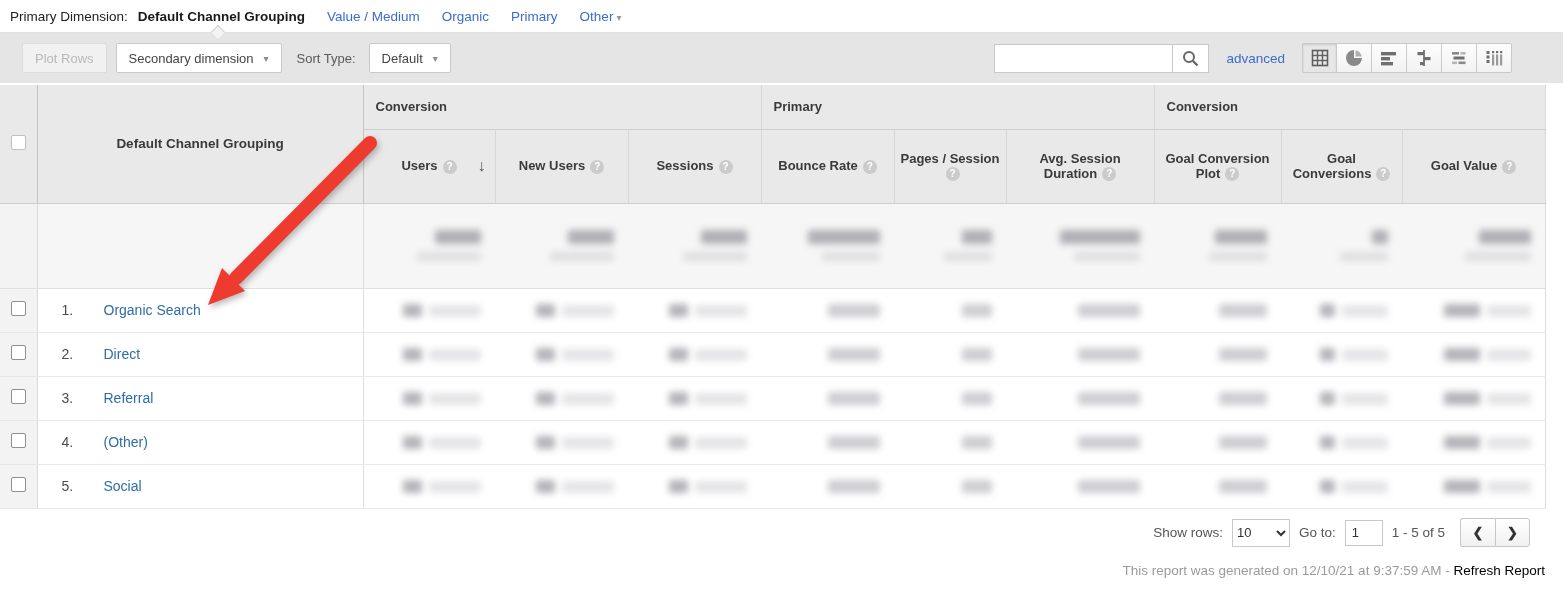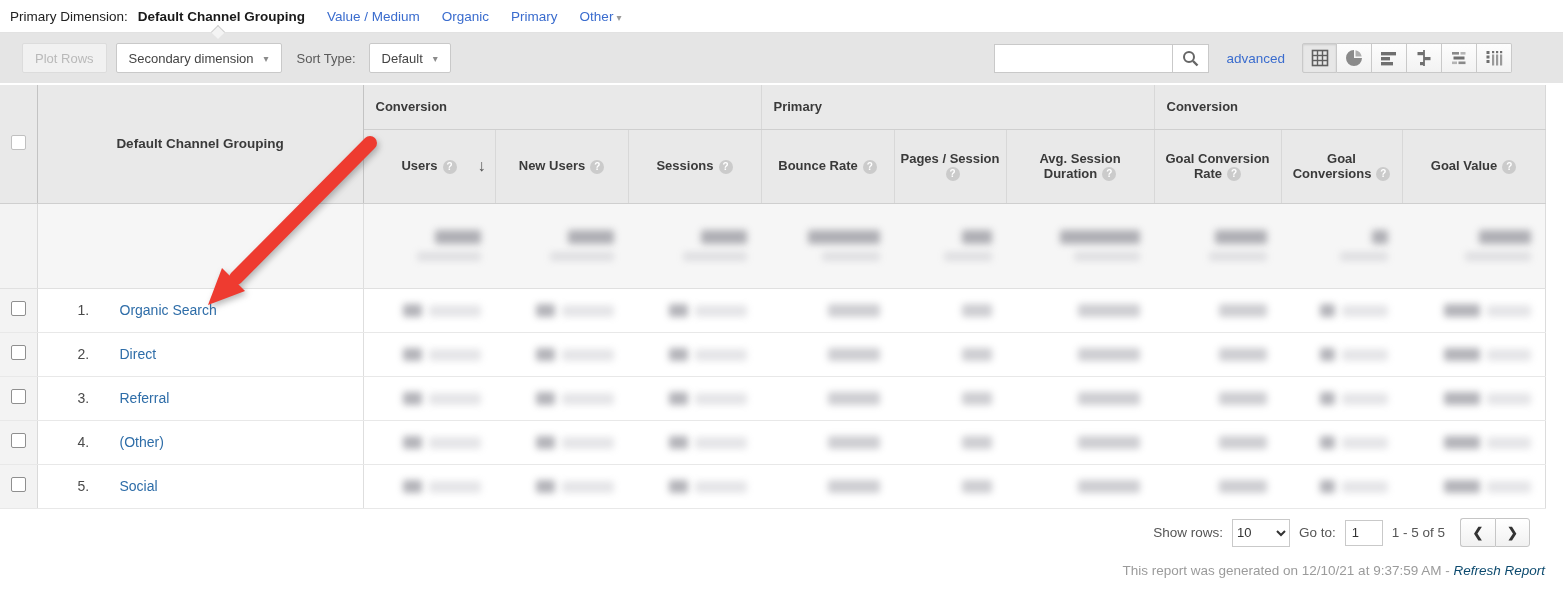--- a/index.html
+++ b/index.html
@@ -222,7 +222,7 @@
       <th class="metric"><span>Bounce Rate</span><span class="help">?</span></th>
       <th class="metric"><span>Pages / Session</span><span class="help">?</span></th>
       <th class="metric"><span>Avg. Session Duration</span><span class="help">?</span></th>
-      <th class="metric"><span>Goal Conversion Rate</span><span class="help">?</span></th>
+      <th class="metric"><span>Goal Conversion Plot</span><span class="help">?</span></th>
       <th class="metric"><span>Goal Conversions</span><span class="help">?</span></th>
       <th class="metric"><span>Goal Value</span><span class="help">?</span></th>
     </tr>

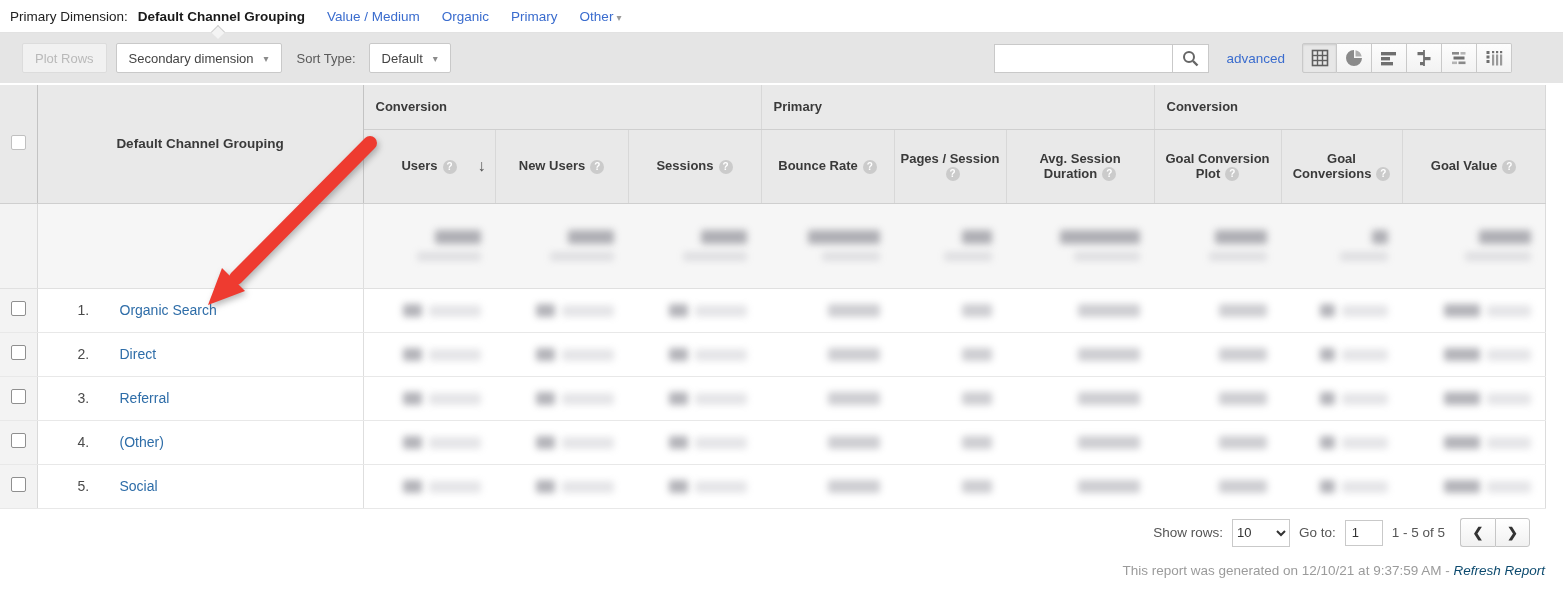--- a/index.html
+++ b/index.html
@@ -64,7 +64,7 @@
   .sumstack { display:flex; flex-direction:column; align-items:flex-end; gap:8px; }
   tr.datarow td { height:44px; background:#fff; border-bottom:1px solid #e8e8e8; }
   td.cbcell { background:#f3f3f3 !important; border-right:1px solid #dadada; text-align:center; }
-  td.dimcell { border-right:1px solid #dedede; font-size:14px; padding-left:40px; }
+  td.dimcell { border-right:1px solid #dedede; font-size:14px; padding-left:24px; }
   td.dimcell .rownum { display:inline-block; width:24px; color:#4a4a4a; }
   td.dimcell a { color:#2e6da8; text-decoration:none; margin-left:18px; cursor:pointer; }
   td.mcell { text-align:right; padding-right:14px; white-space:nowrap; }

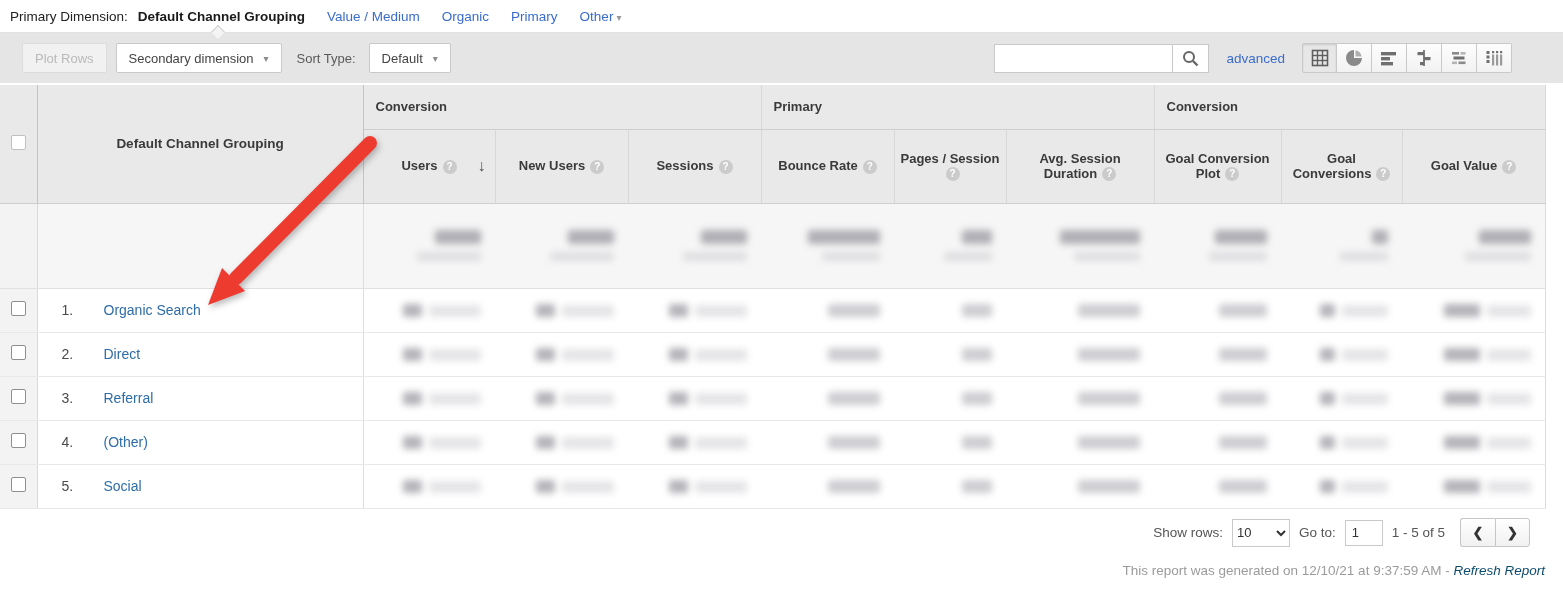--- a/index.html
+++ b/index.html
@@ -94,7 +94,7 @@
   .pgbtn.prev { border-radius:3px 0 0 3px; border-right:none; }
   .pgbtn.next { border-radius:0 3px 3px 0; }
   .gen-line { position:absolute; top:563px; right:18px; font-size:13.5px; color:#9b9b9b; z-index:2; }
-  .gen-line a { color:#0c4a6e; text-decoration:none; cursor:pointer;font-style:italic; }
+  .gen-line a { color:#000000; text-decoration:none; cursor:pointer; }
 
   svg.icon { display:block; }
 </style>

